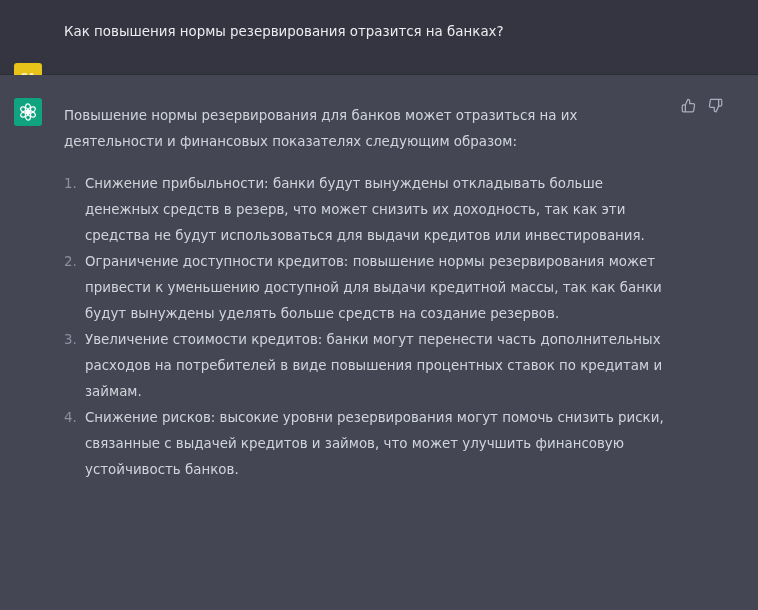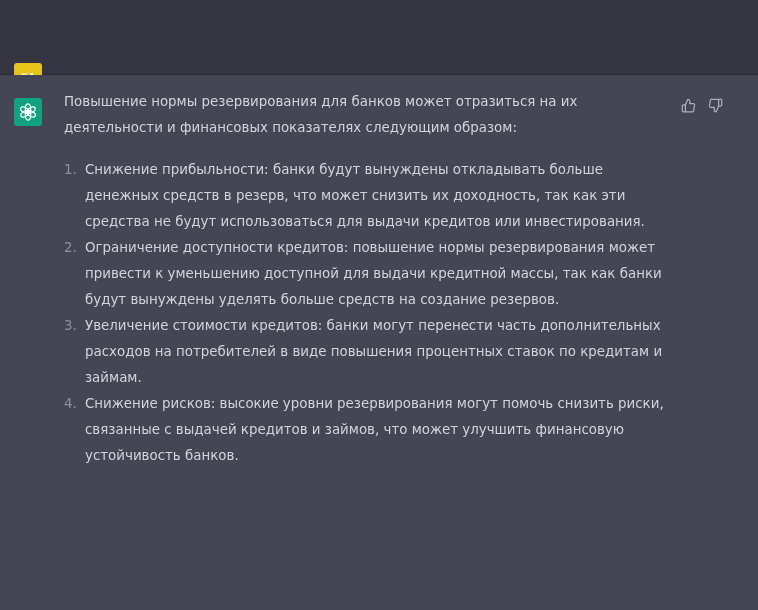--- a/index.html
+++ b/index.html
@@ -105,6 +105,7 @@
   <div class="avatar avatar-user">
     <span>CA</span>
   </div>
+  <div class="user-text">Как повышения нормы резервирования отразится на банках?</div>
 </div>
 
 <div class="assistant-row">

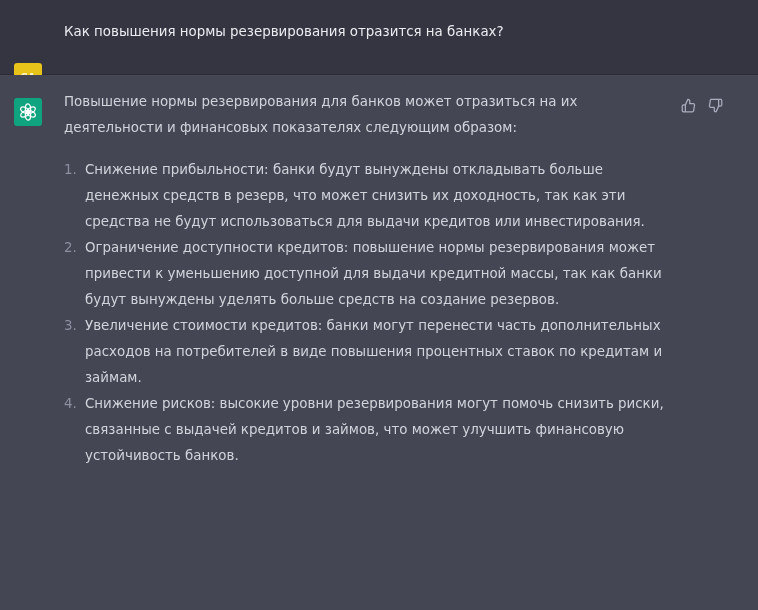--- a/index.html
+++ b/index.html
@@ -59,7 +59,7 @@
     .answer {
       position: absolute;
       left: 64px;
-      top: 14px;
+      top: 28px;
       width: 612px;
       font-size: 13.4px;
       line-height: 26px;

